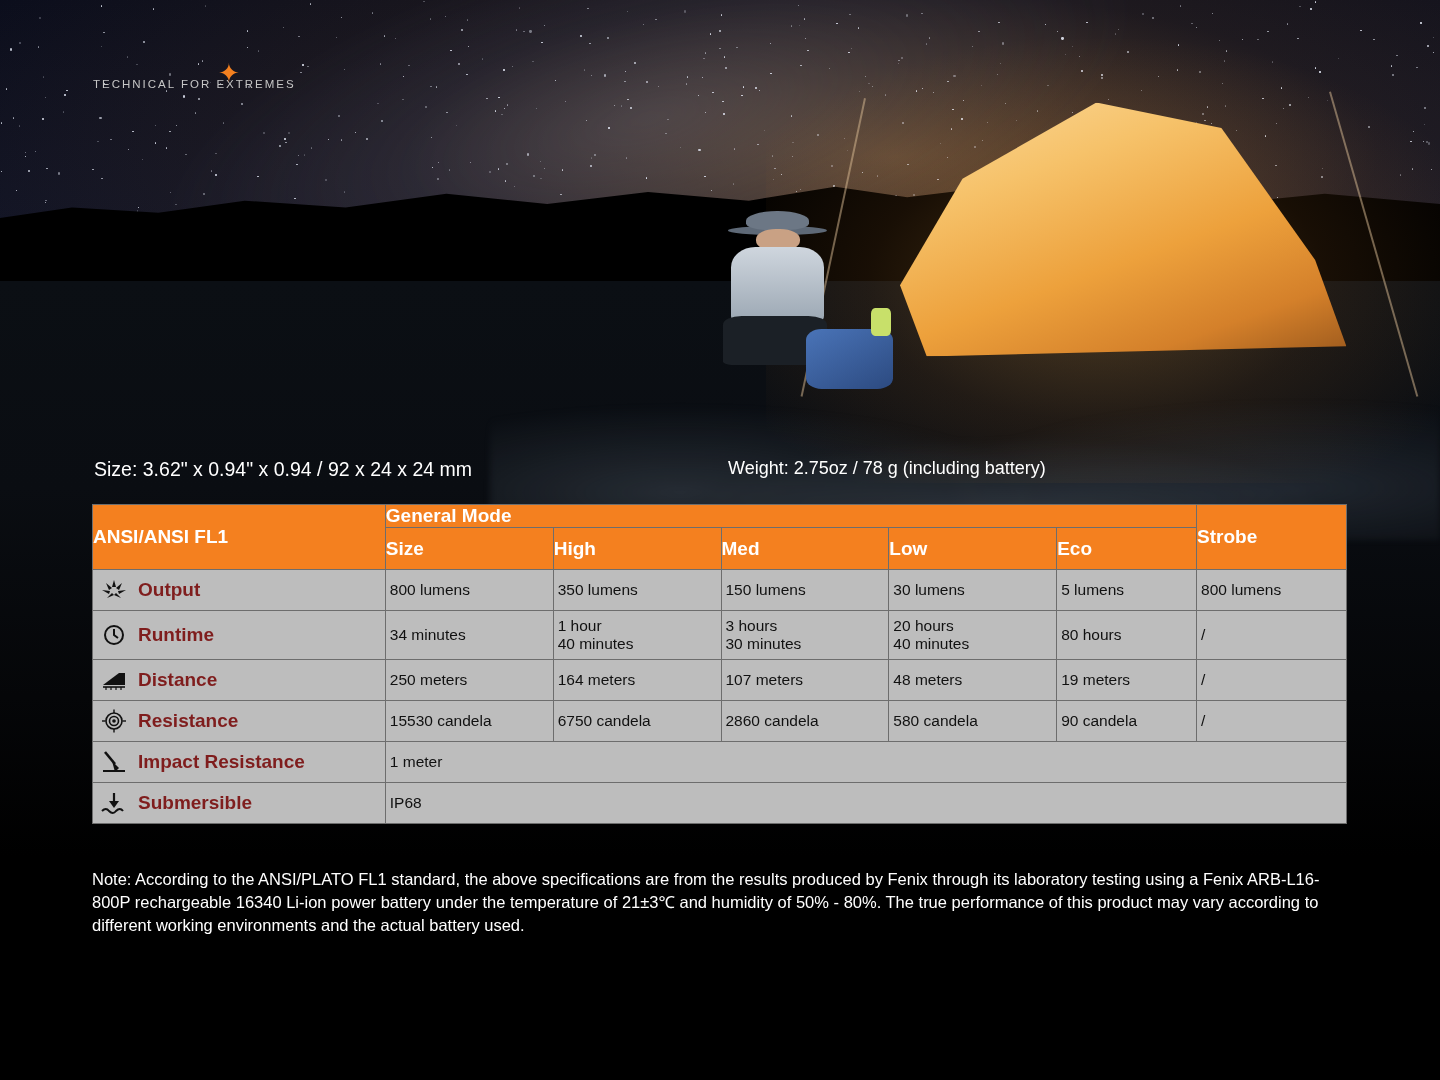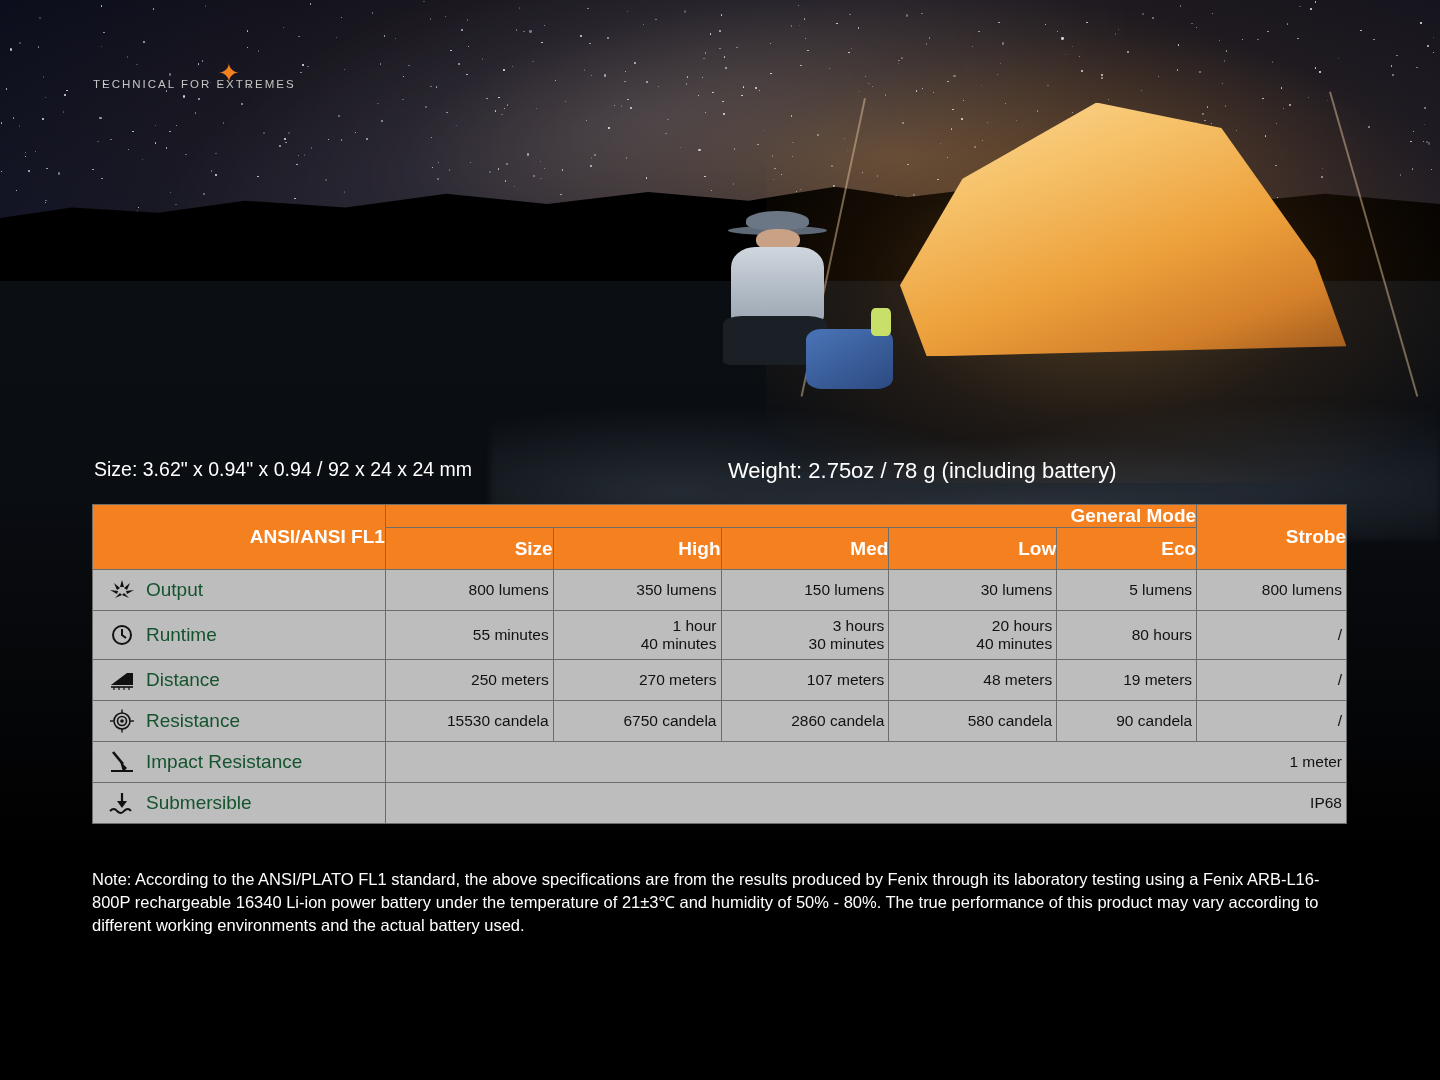--- a/index.html
+++ b/index.html
@@ -143,7 +143,7 @@
   }
   .weightline {
     position: absolute; left: 728px; top: 458px;
-    font-size: 22px; color: #fff;
+    font-size: 18px; color: #fff;
   }
 
   

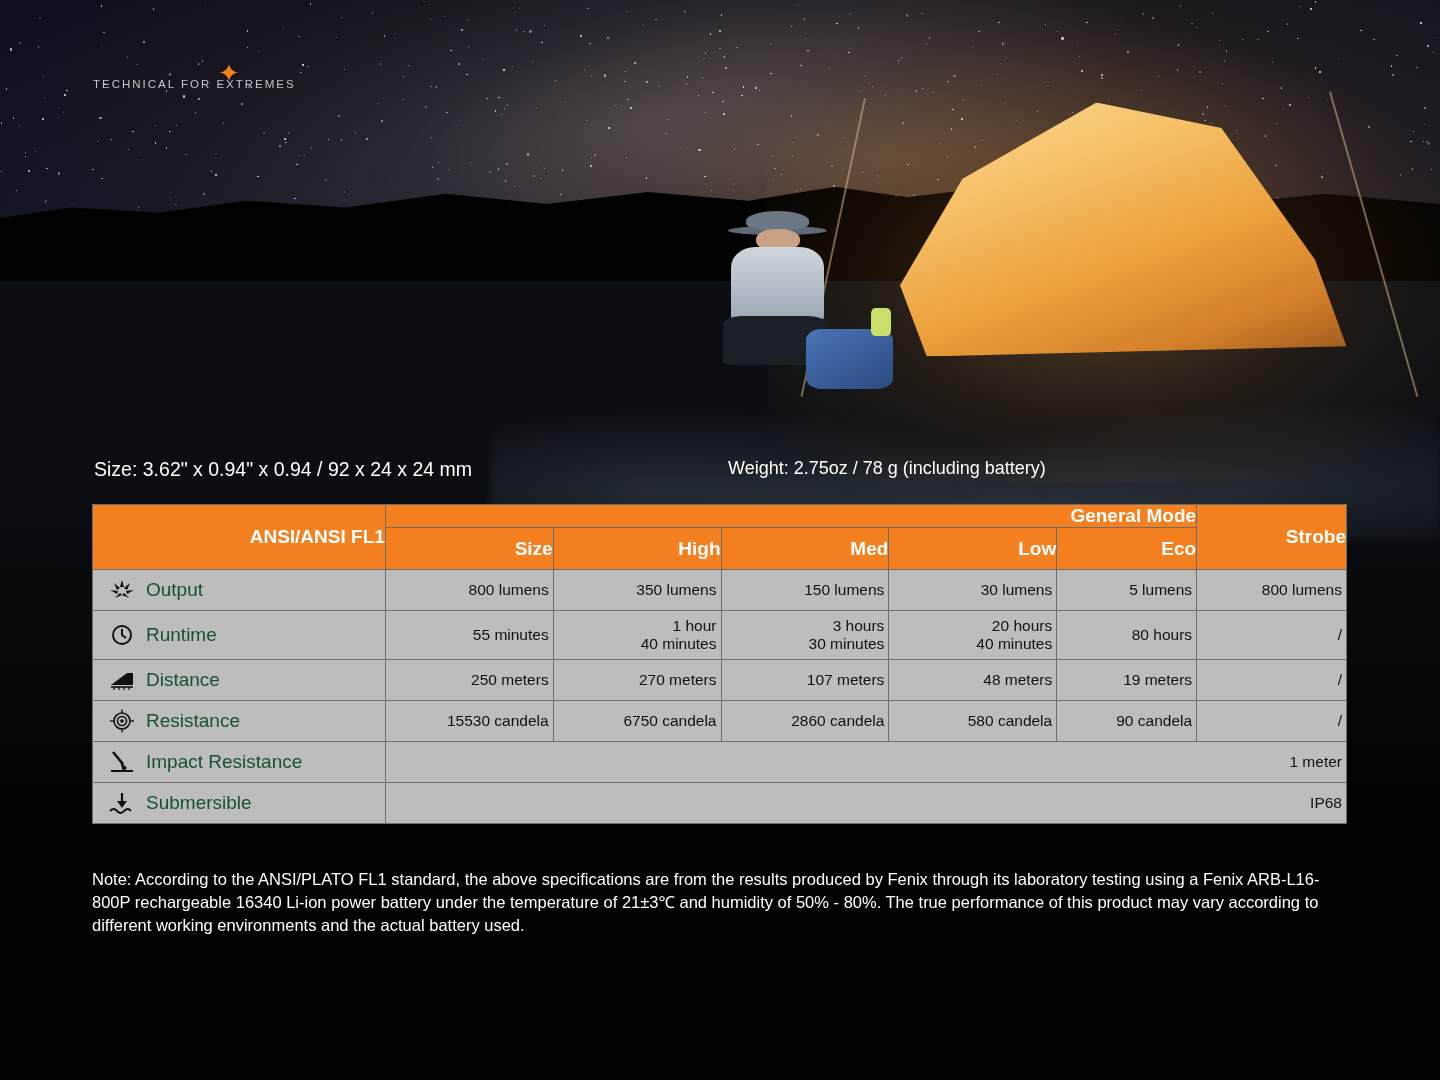--- a/index.html
+++ b/index.html
@@ -155,7 +155,7 @@
   }
   .table td, .table th {
     border: 1px solid #6d6d6d;
-    text-align: right;
+    text-align: left;
     vertical-align: middle;
   }
   .hdr { background: #f4801f; color: #fff; font-weight: bold; }

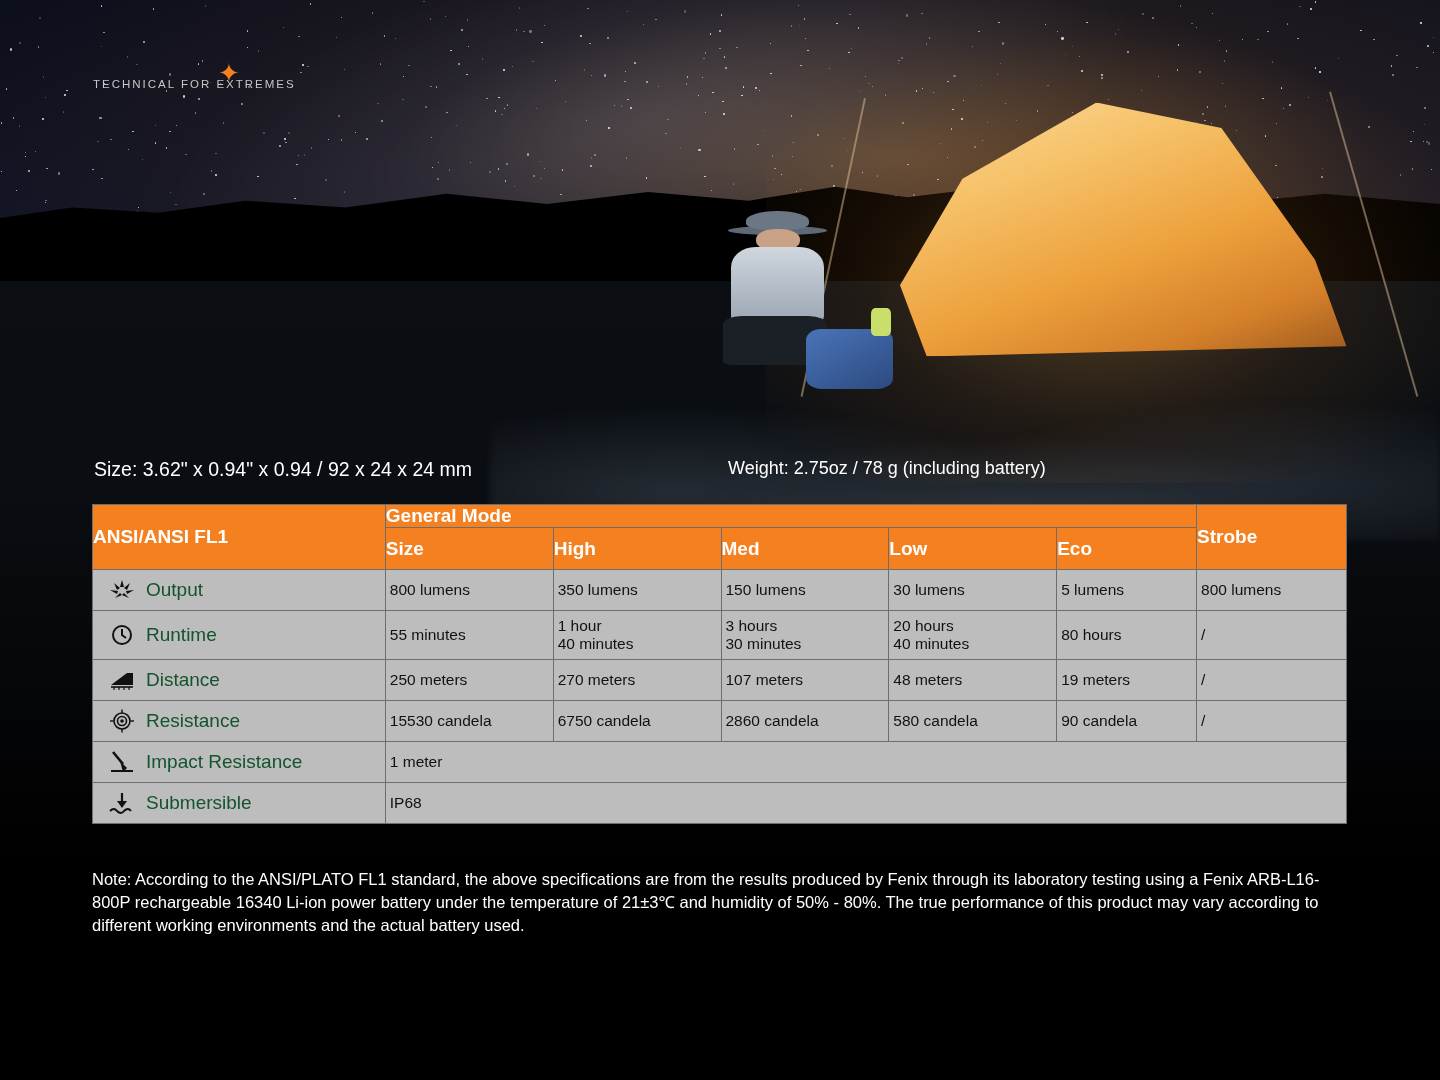--- a/index.html
+++ b/index.html
@@ -164,8 +164,8 @@
   .hdr-sub   { font-size: 19px; }
   .hdr-strobe{ font-size: 19px; }
   .rowlabel {
-    background: #bdbdbd; color: #14532d; font-weight: normal;
-    font-size: 19px; text-align: left; padding: 6px 8px 6px 14px;
+    background: #bdbdbd; color: #7f1d1d; font-weight: bold;
+    font-size: 19px; text-align: left; padding: 6px 8px 6px 6px;
   }
   .rowlabel .lbl-inner { display: flex; align-items: center; gap: 9px; }
   .cell {

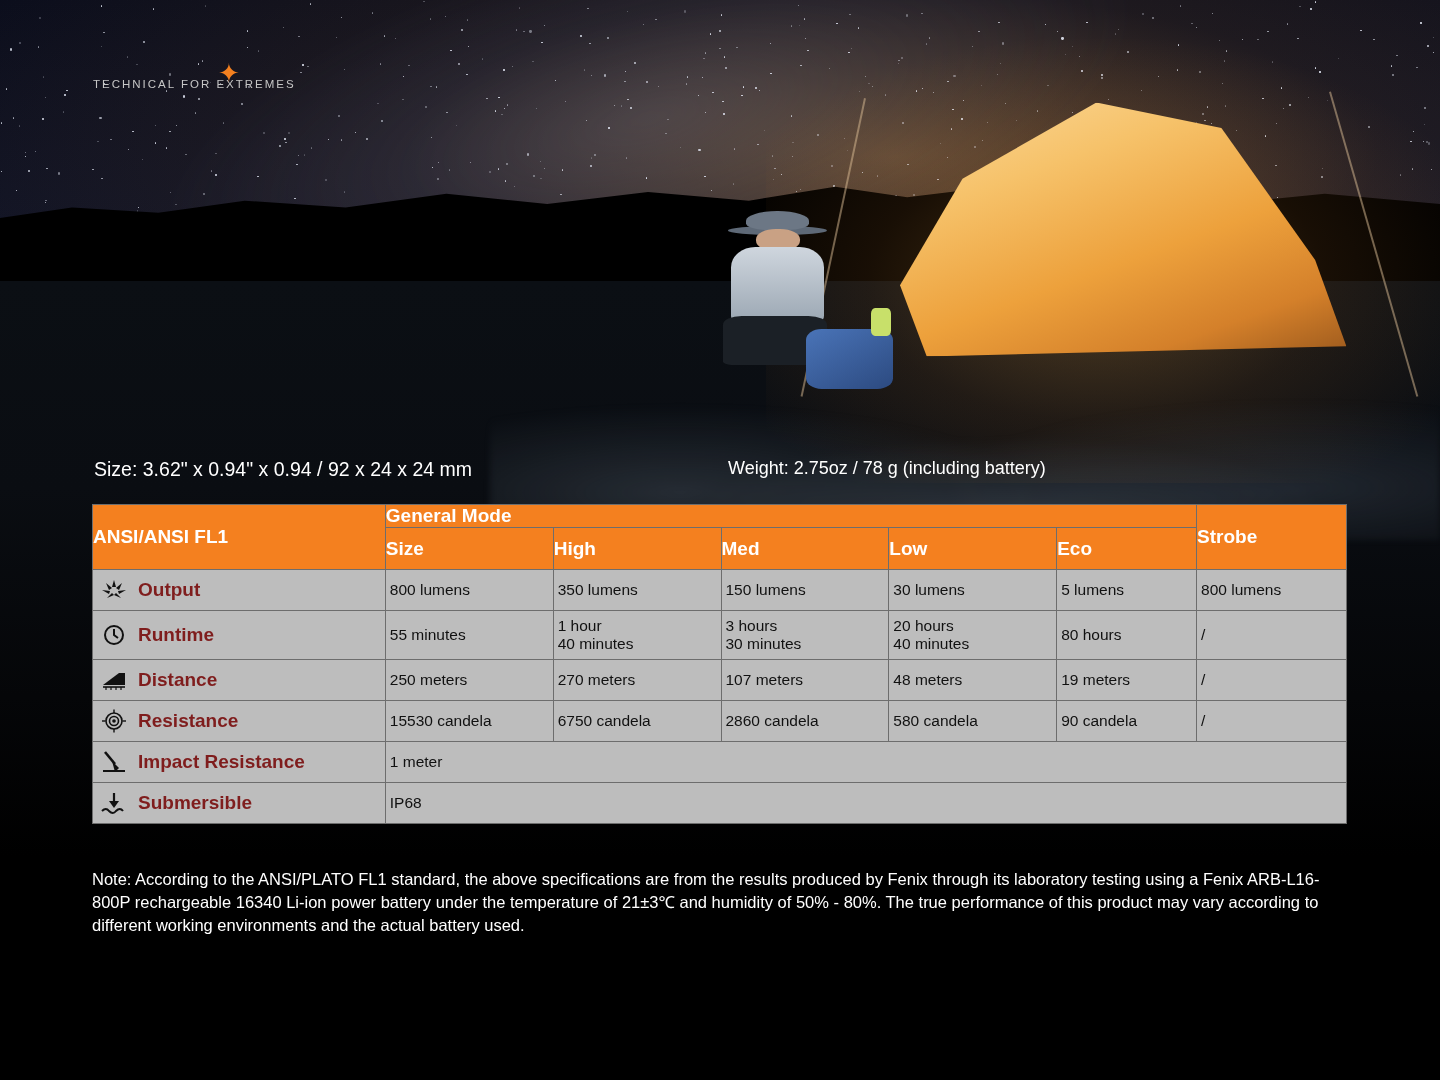--- a/index.html
+++ b/index.html
@@ -701,7 +701,7 @@
               <span>Runtime</span>
             </span>
           </td>
-          <td class="cell">55 minutes</td>
+          <td class="cell">34 minutes</td>
           <td class="cell">1 hour<br>40 minutes</td>
           <td class="cell">3 hours<br>30 minutes</td>
           <td class="cell">20 hours<br>40 minutes</td>

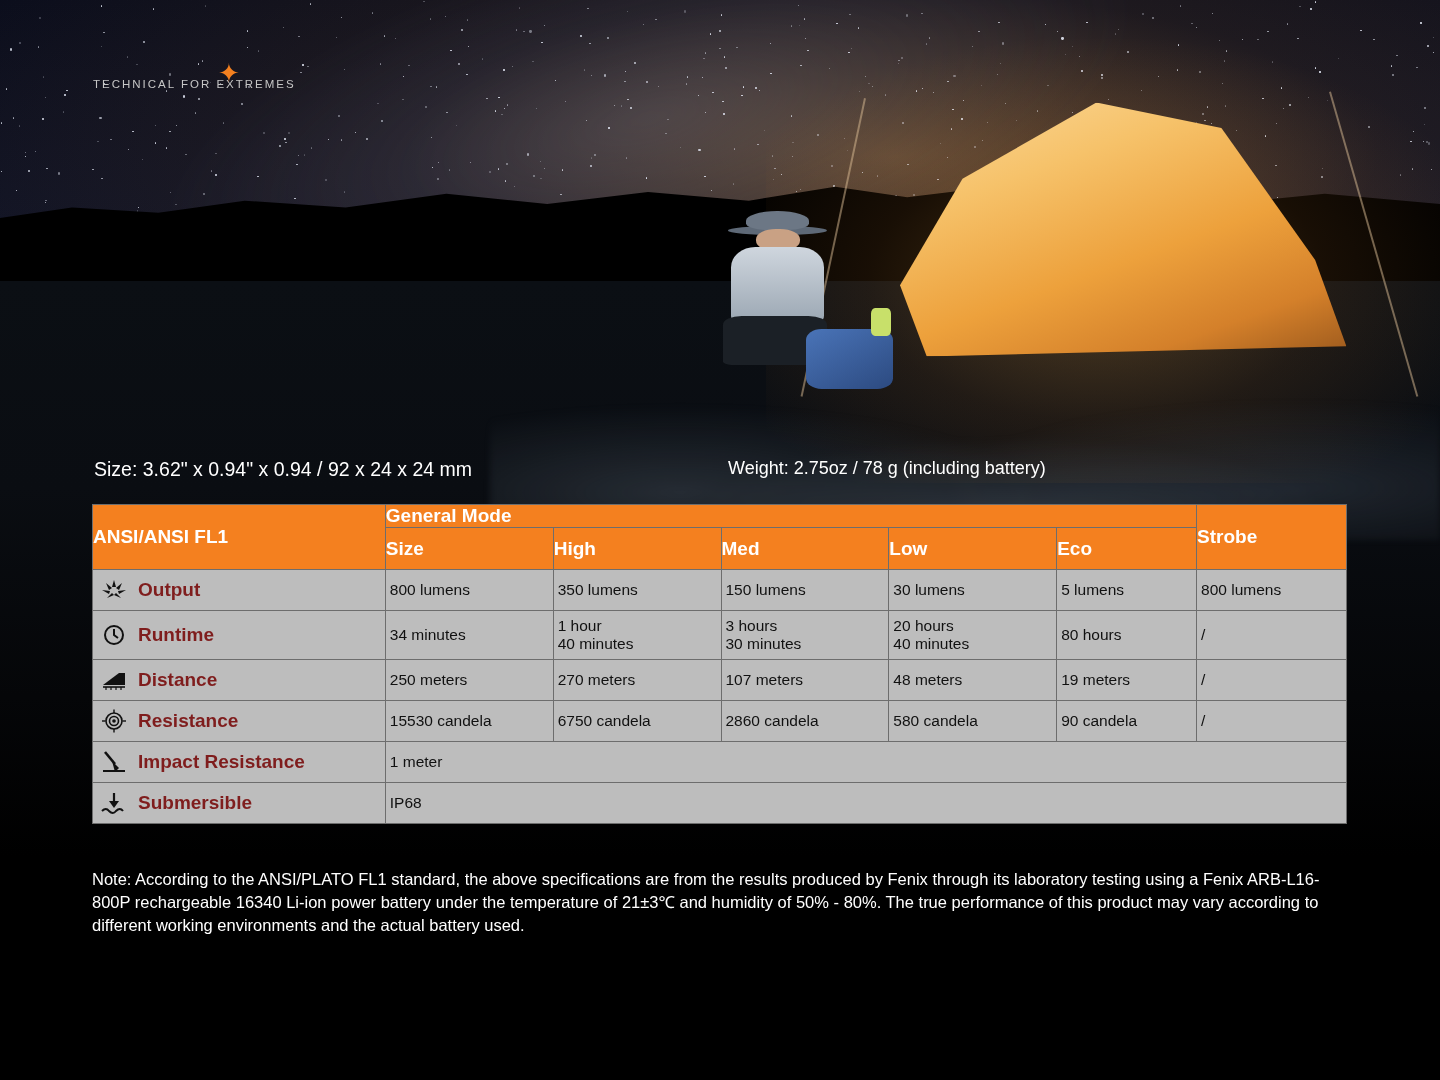--- a/index.html
+++ b/index.html
@@ -725,7 +725,7 @@
             </span>
           </td>
           <td class="cell">250 meters</td>
-          <td class="cell">270 meters</td>
+          <td class="cell">164 meters</td>
           <td class="cell">107 meters</td>
           <td class="cell">48 meters</td>
           <td class="cell">19 meters</td>

